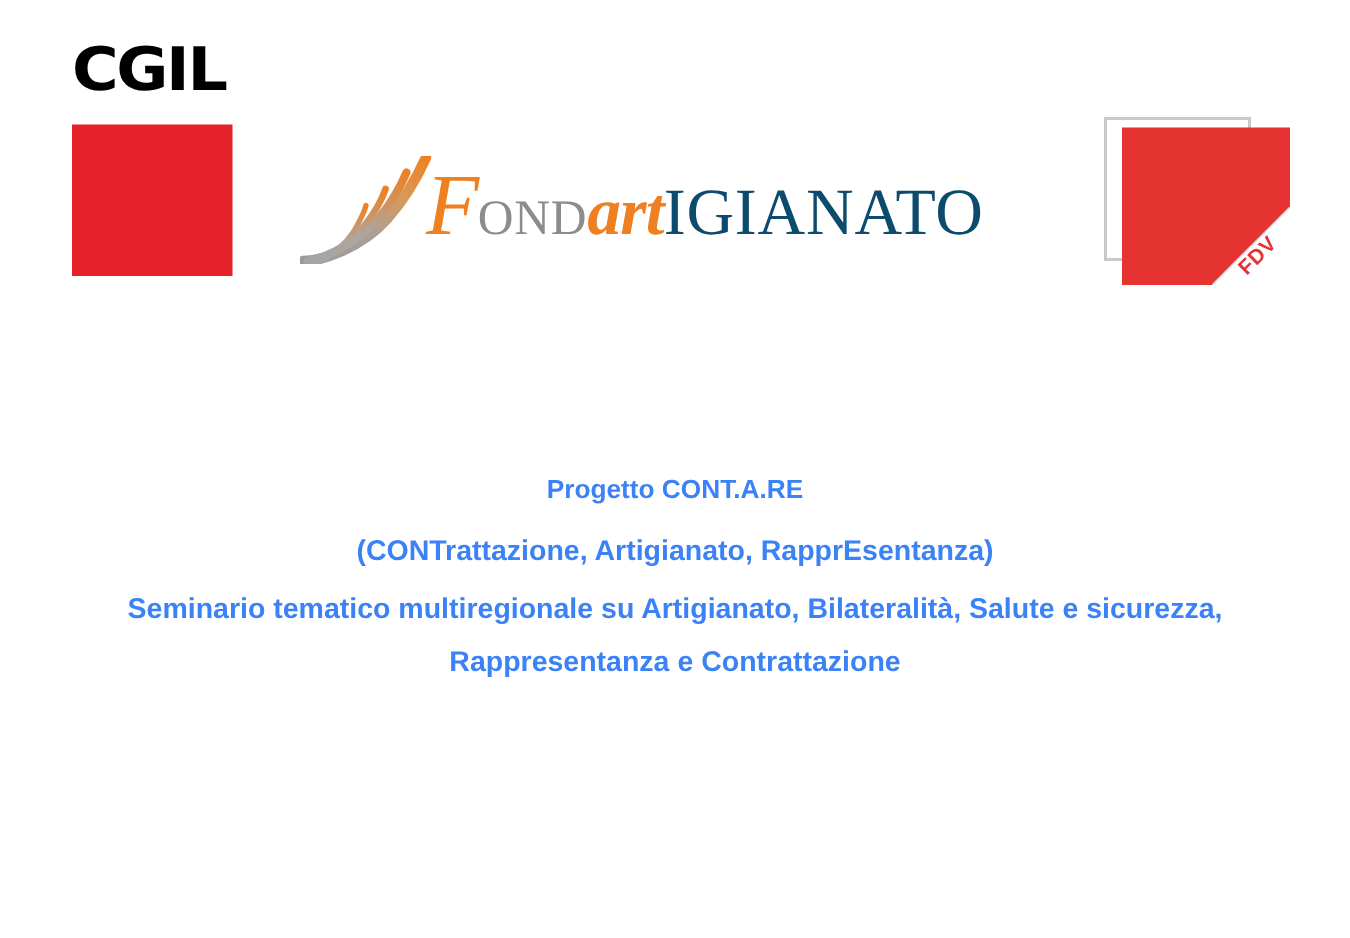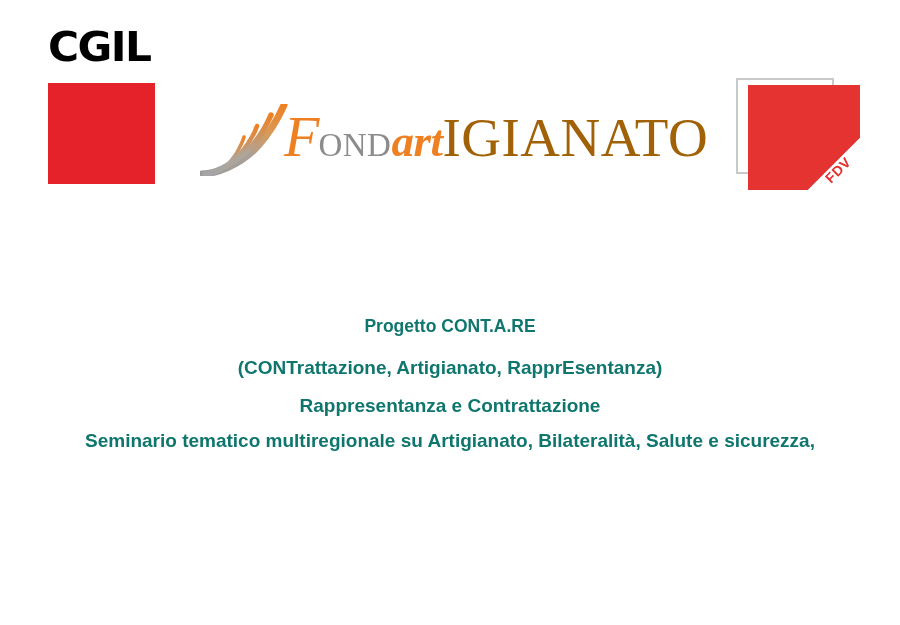--- a/index.html
+++ b/index.html
@@ -101,8 +101,8 @@
   }
   .fa-igianato {
     font-family: "Liberation Serif", serif;
-    font-size: 55px;
-    color: #a16207;
+    font-size: 44px;
+    color: #0c4a6e;
     letter-spacing: 0.5px;
   }
 

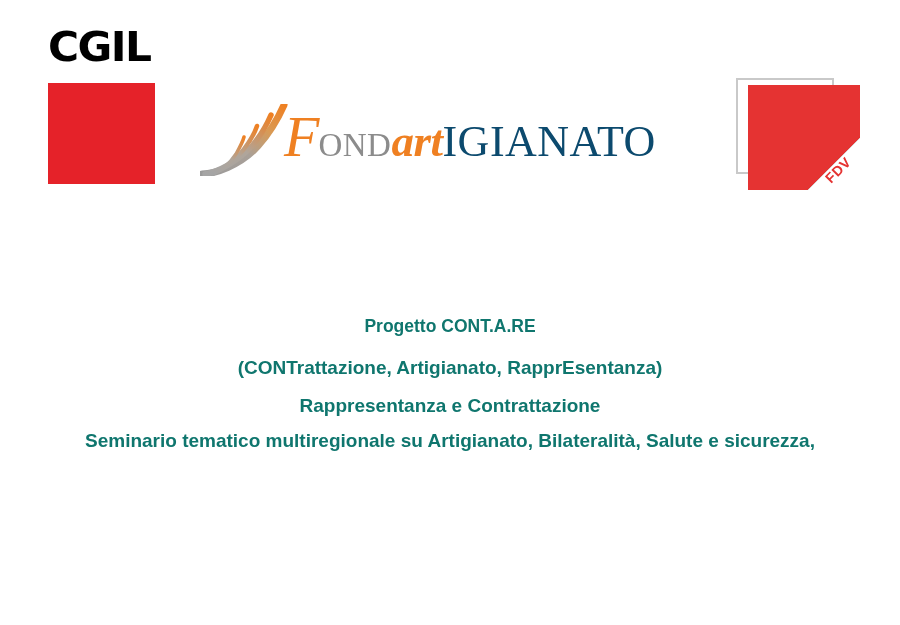--- a/index.html
+++ b/index.html
@@ -189,7 +189,7 @@
   .title-line {
     font-family: "Liberation Sans", sans-serif;
     font-weight: 700;
-    color: #0f766e;
+    color: #3b82f6;
   }
   .title-line-1 {
     font-size: 17.5px;

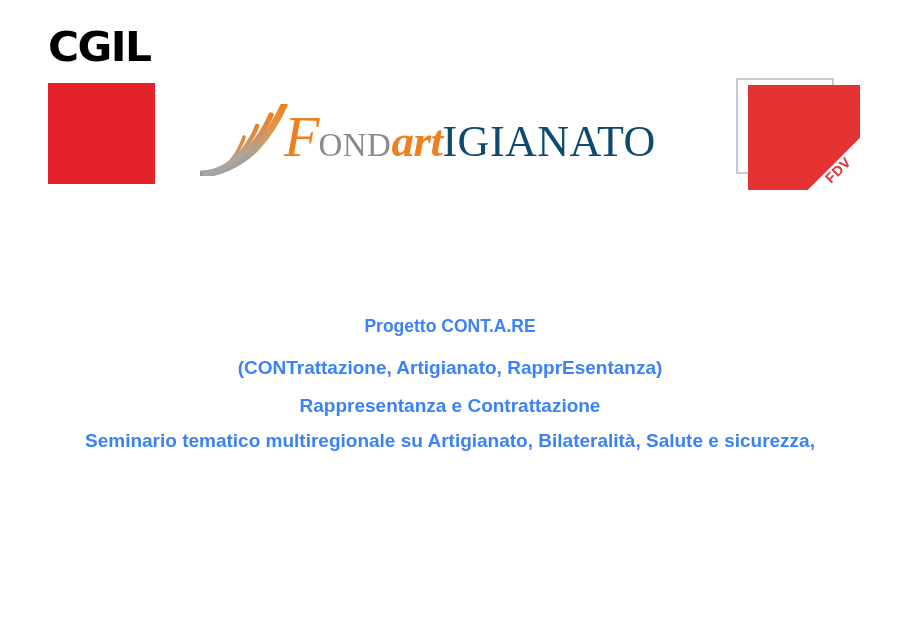--- a/index.html
+++ b/index.html
@@ -256,8 +256,8 @@
   <div class="title-block">
     <div class="title-line title-line-1">Progetto CONT.A.RE</div>
     <div class="title-line title-line-2">(CONTrattazione, Artigianato, RapprEsentanza)</div>
+    <div class="title-line title-line-3">Seminario tematico multiregionale su Artigianato, Bilateralità, Salute e sicurezza,</div>
     <div class="title-line title-line-4">Rappresentanza e Contrattazione</div>
-    <div class="title-line title-line-3">Seminario tematico multiregionale su Artigianato, Bilateralità, Salute e sicurezza,</div>
   </div>
 
 </div>

